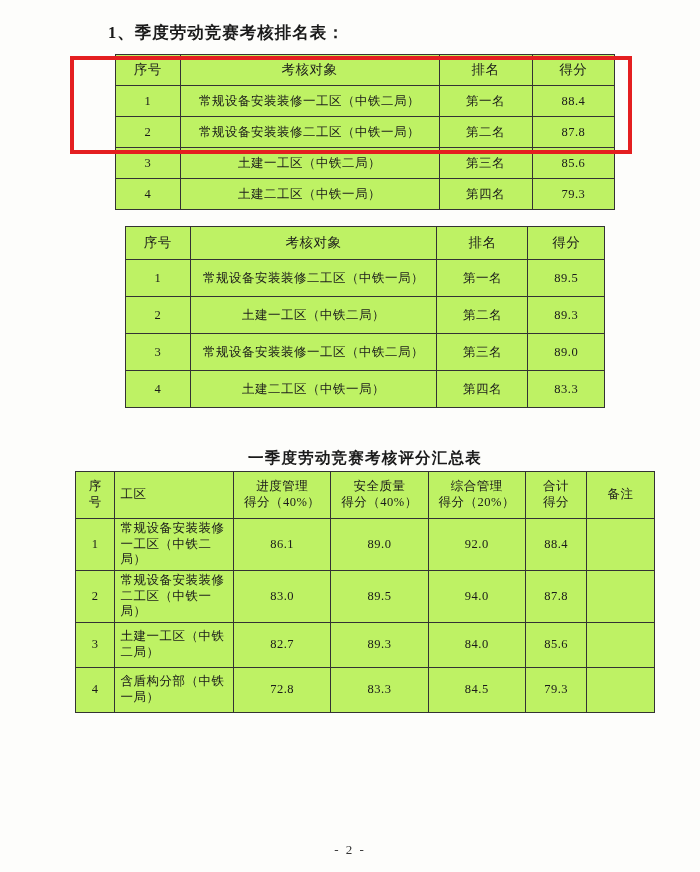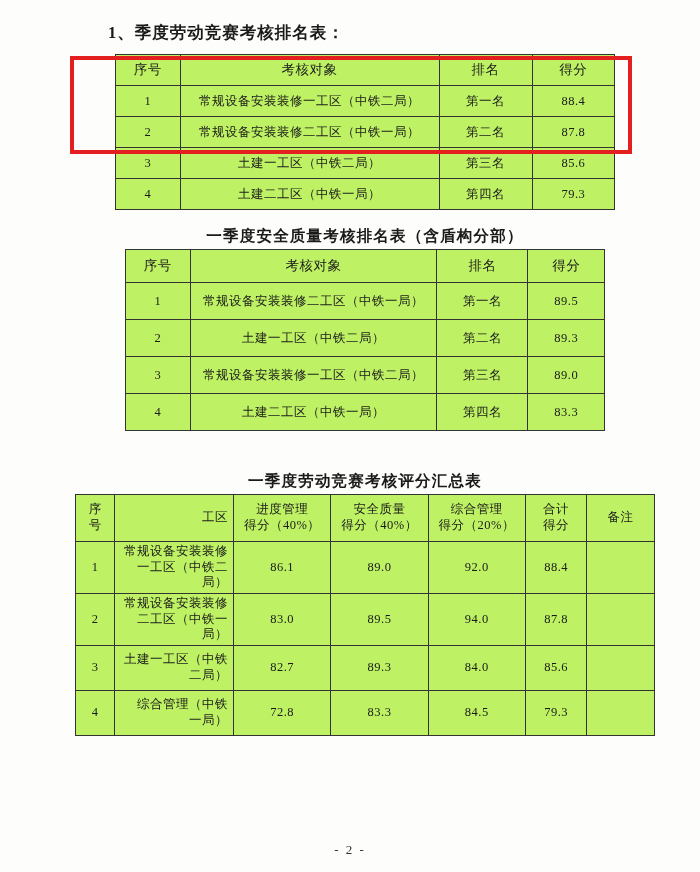--- a/index.html
+++ b/index.html
@@ -178,7 +178,6 @@
 
 
   <div class="title-wrap-2">
-    <div class="table-title">一季度安全质量考核排名表（含盾构分部）</div>
     <table class="tbl" id="table2">
       <thead>
         <tr>

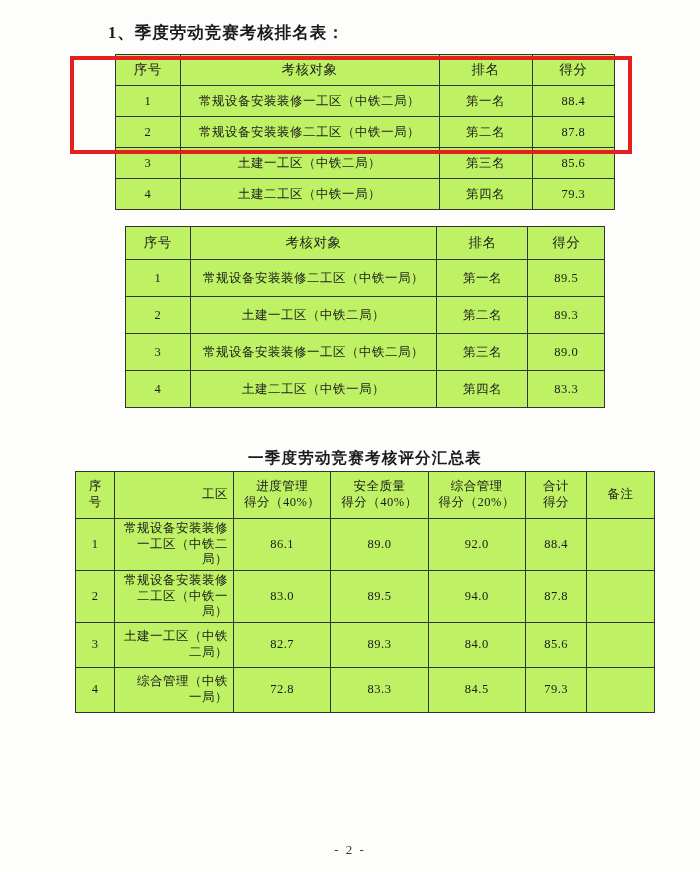--- a/index.html
+++ b/index.html
@@ -99,7 +99,7 @@
     height: 38px;
   }
   #table3 .c3-no { width: 34px; }
-  #table3 .c3-zone { width: 124px; text-align: right; line-height: 1.25; padding: 2px 5px;}
+  #table3 .c3-zone { width: 124px; text-align: left; line-height: 1.25; padding: 2px 5px;}
   #table3 .c3-v { width: 96px; }
   #table3 .c3-total { width: 58px; margin-top: 20px; }
   #table3 .c3-note { width: 68px; font-family: Liberation Serif, serif; }

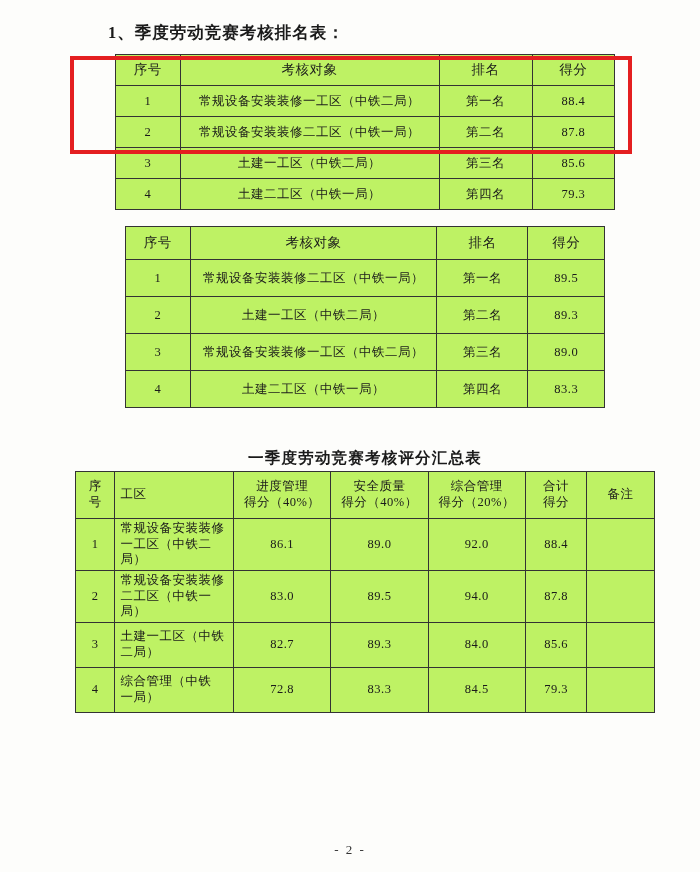--- a/index.html
+++ b/index.html
@@ -285,7 +285,7 @@
         <tr>
           <td>4</td>
           <td class="c3-zone">
-            <div>综合管理（中铁</div>
+            <div>含盾构分部（中铁</div>
             <div>一局）</div>
           </td>
           <td>72.8</td>

